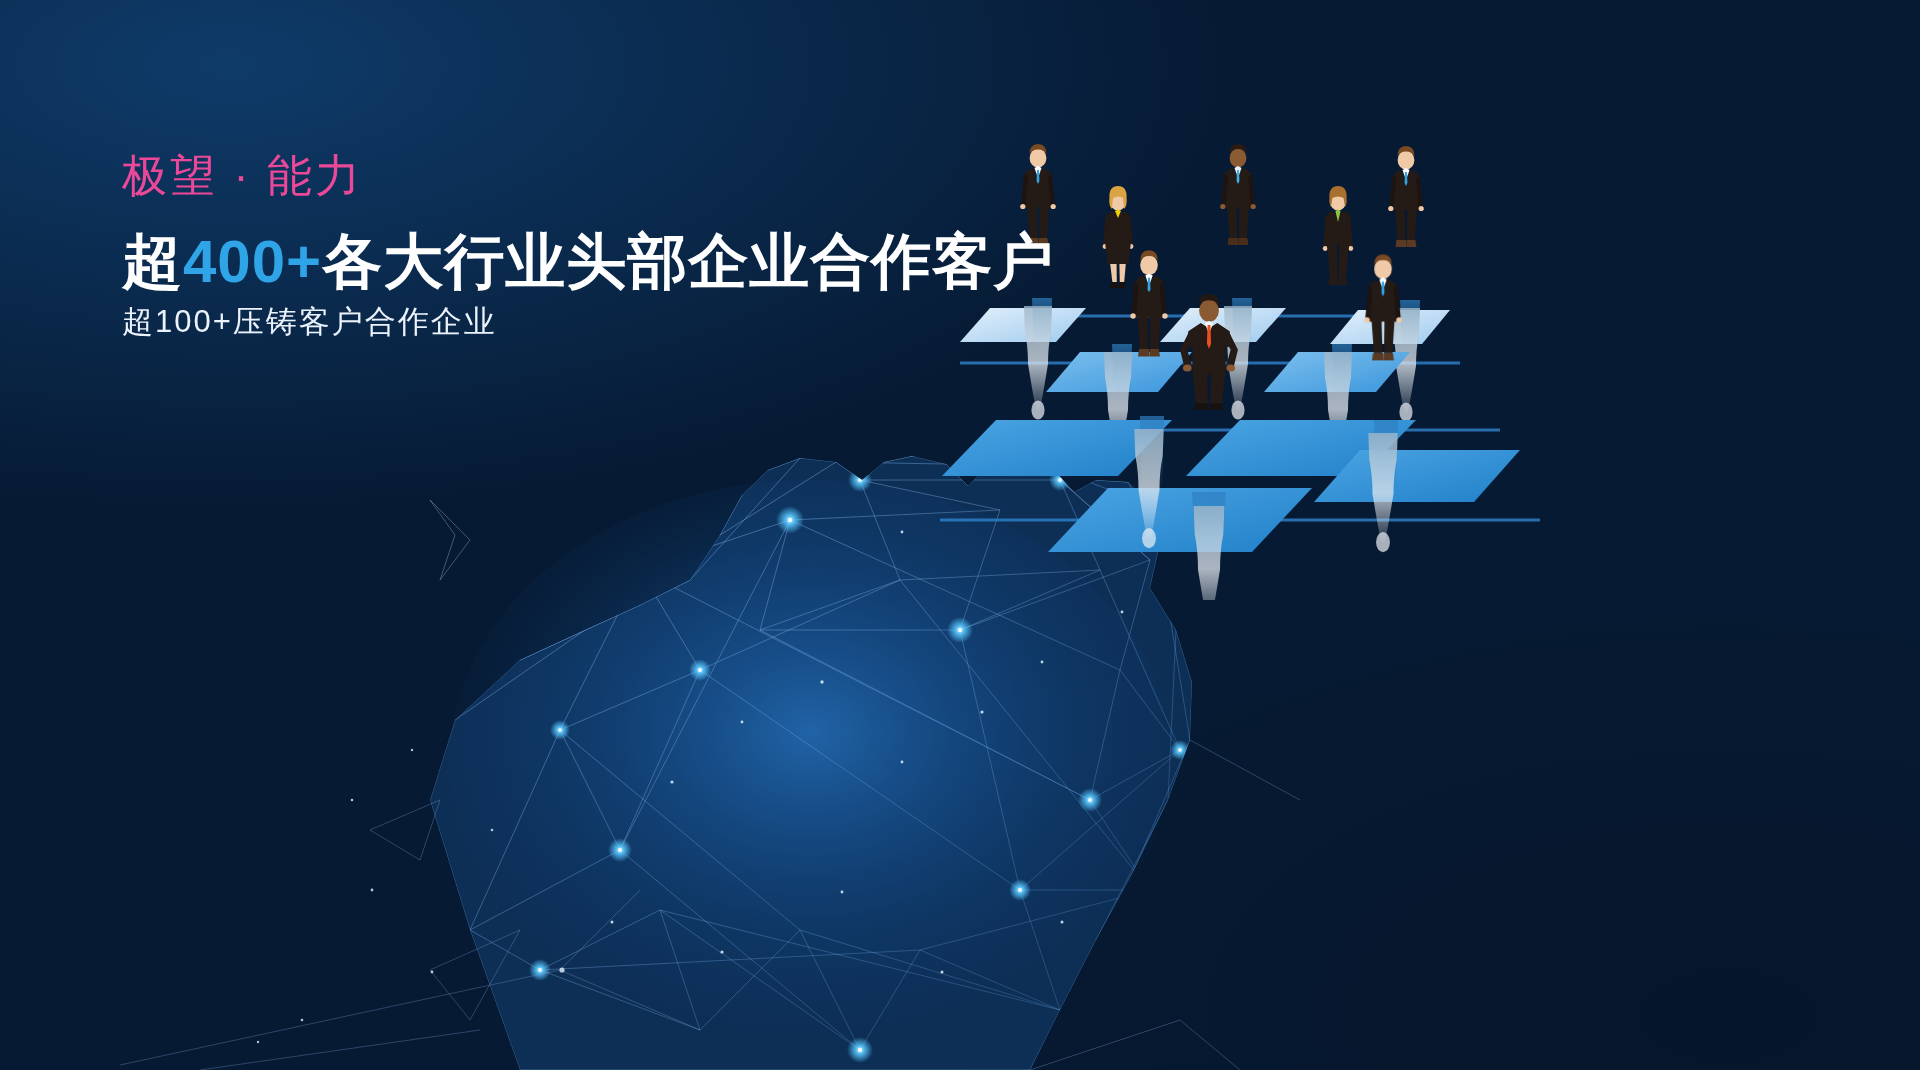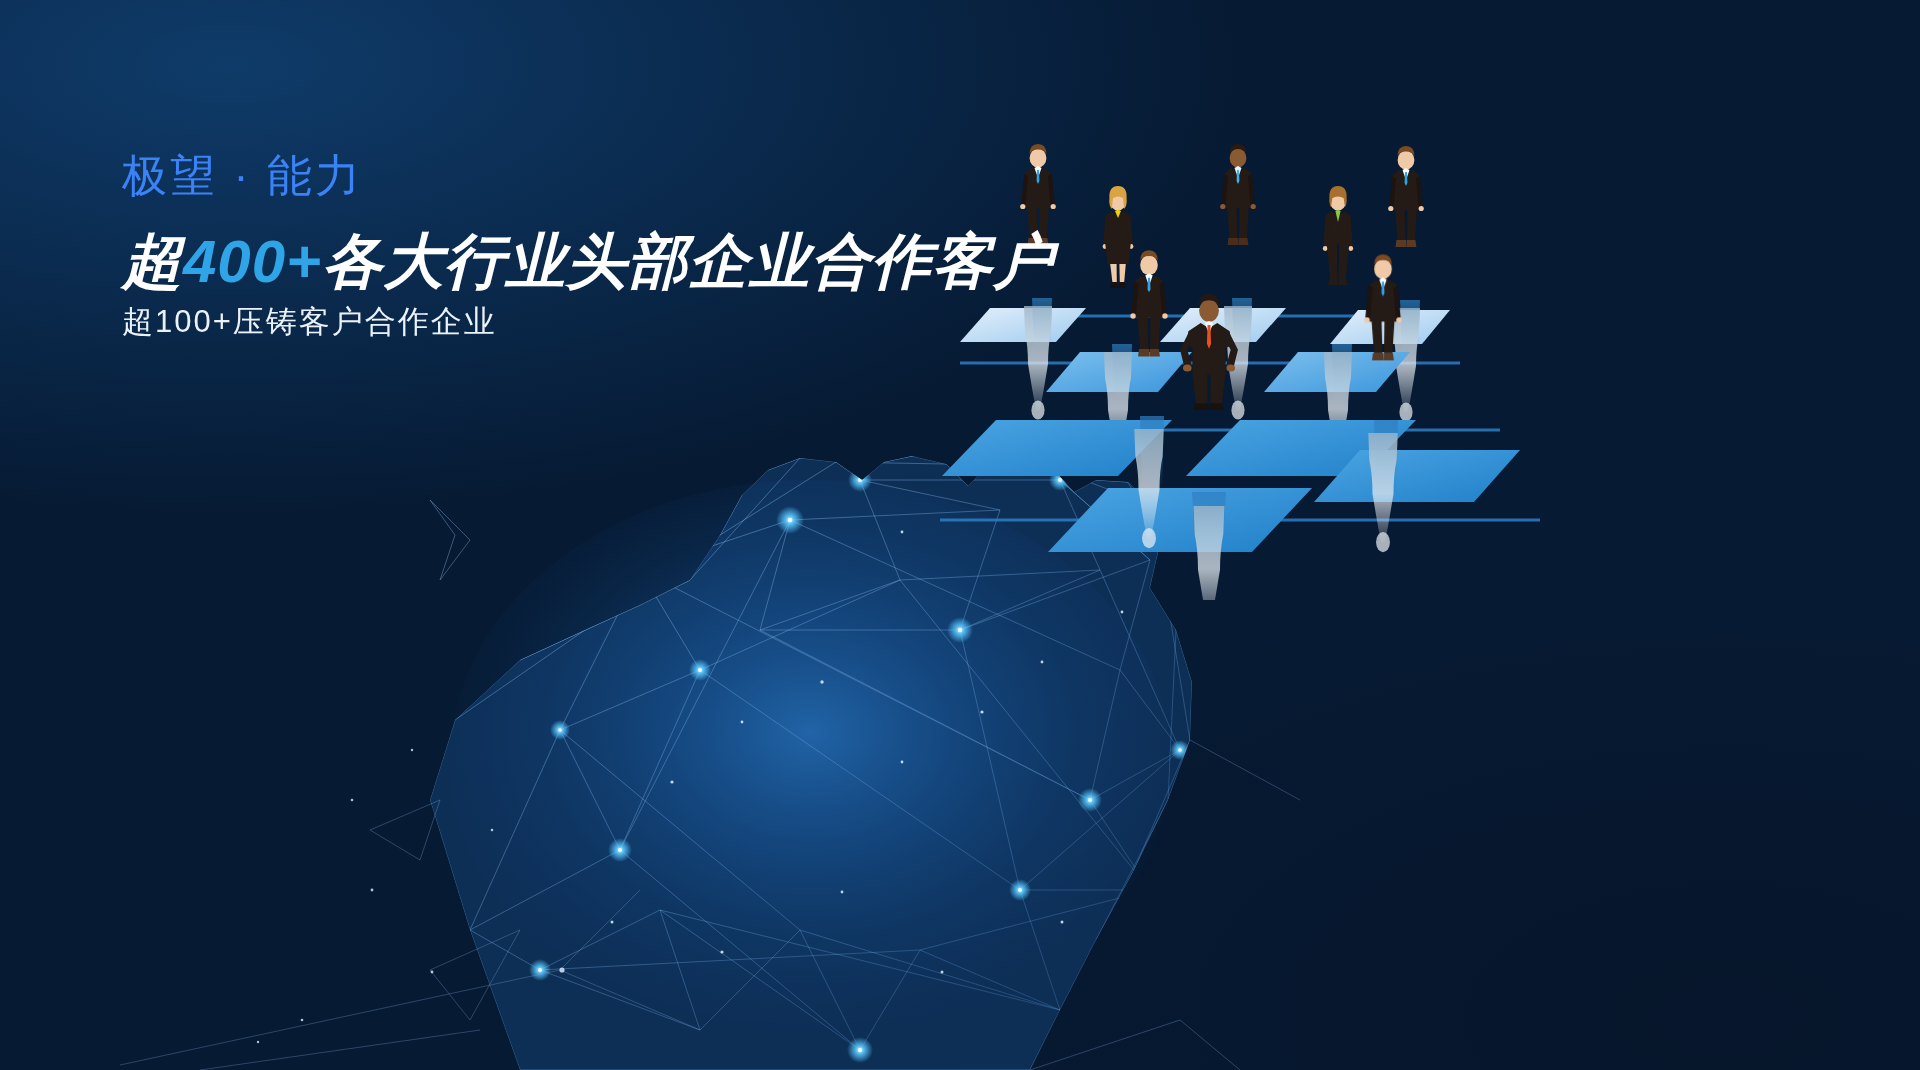--- a/index.html
+++ b/index.html
@@ -19,7 +19,7 @@
 
   
   .textblock{position:absolute;left:122px;top:150px;z-index:40;}
-  .eyebrow{font-size:45px;line-height:1.15;color:#3b82f6;font-weight:400;letter-spacing:3px;
+  .eyebrow{font-size:45px;line-height:1.15;color:#ec4899;font-weight:400;letter-spacing:3px;
            white-space:nowrap;}
   .headline{margin-top:26px;font-size:60px;line-height:1.12;font-weight:700;color:#ffffff;
             letter-spacing:1px;white-space:nowrap;font-style:italic;}

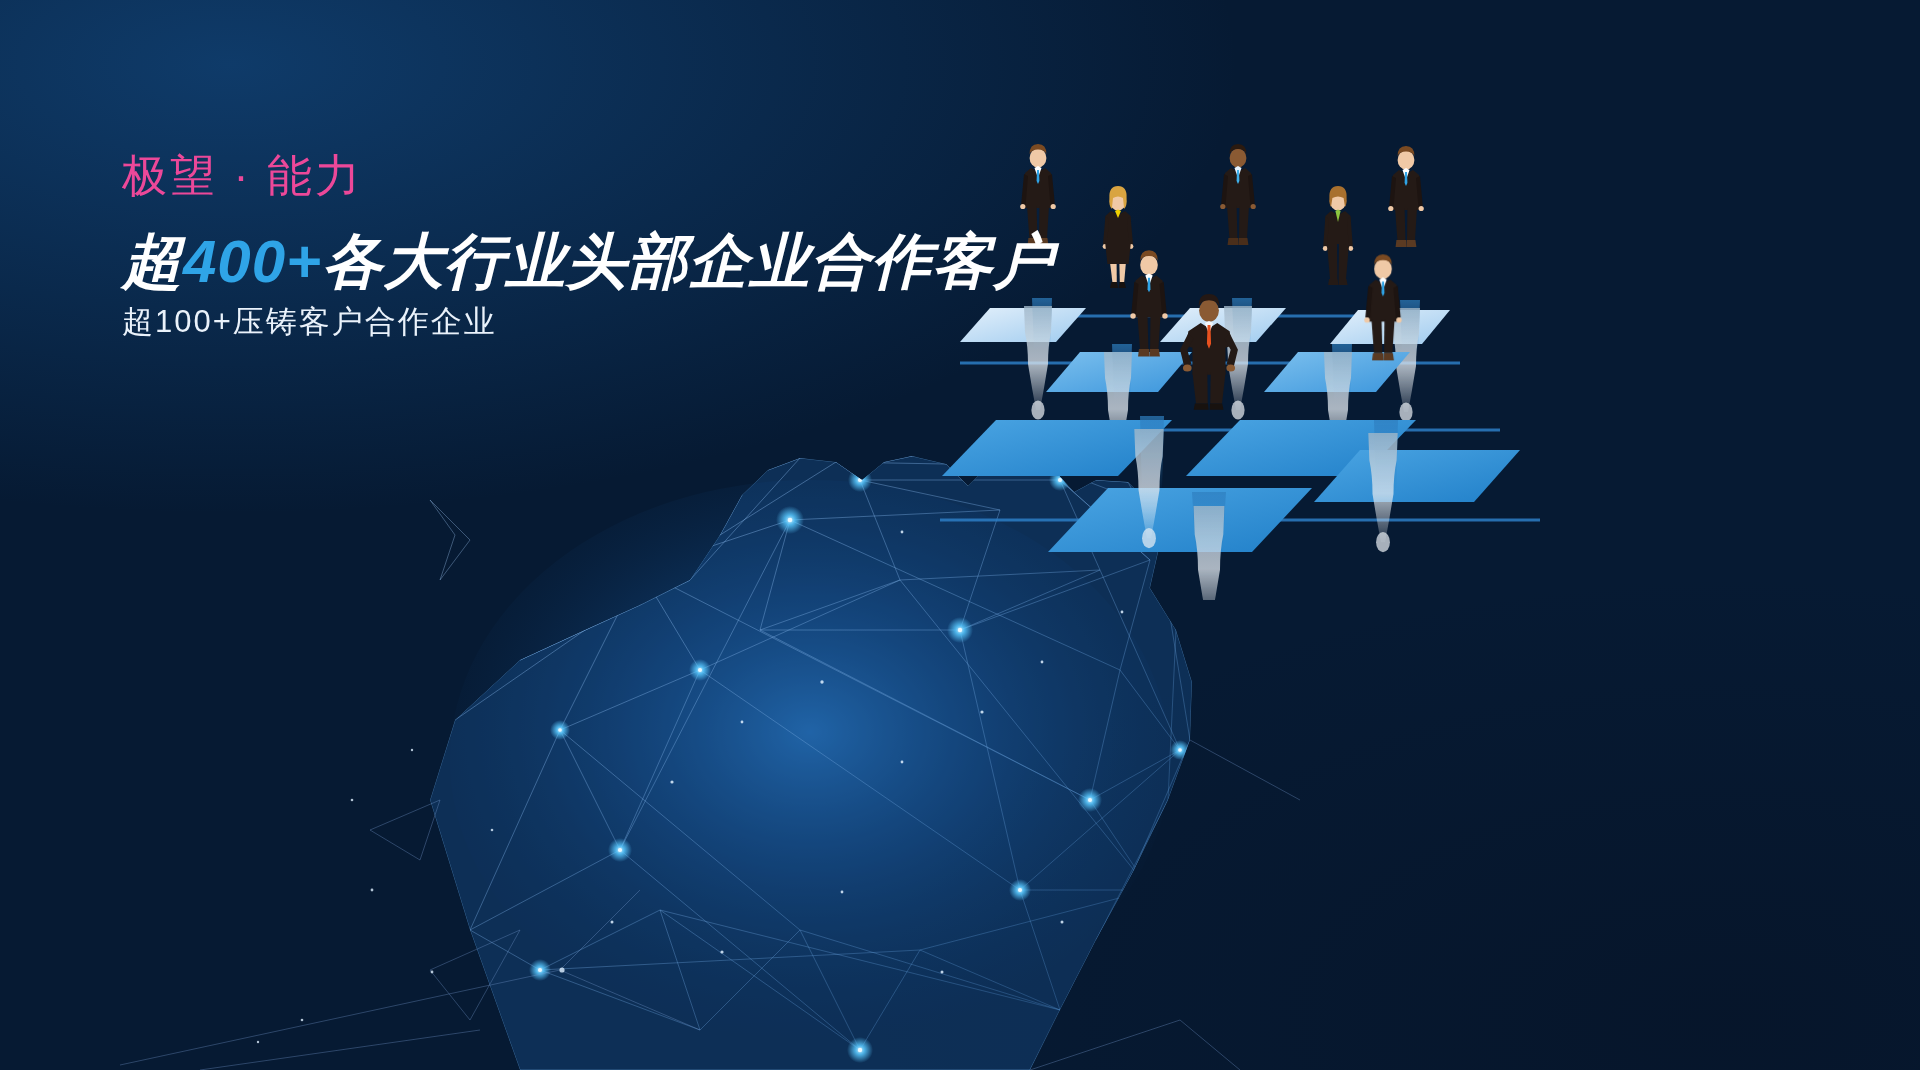--- a/index.html
+++ b/index.html
@@ -22,7 +22,7 @@
   .eyebrow{font-size:45px;line-height:1.15;color:#ec4899;font-weight:400;letter-spacing:3px;
            white-space:nowrap;}
   .headline{margin-top:26px;font-size:60px;line-height:1.12;font-weight:700;color:#ffffff;
-            letter-spacing:1px;white-space:nowrap;font-style:italic;}
+            letter-spacing:1px;white-space:nowrap;}
   .headline .accent{color:#2fa4e7;}
   .subline{margin-top:8px;font-size:31px;line-height:1.2;color:#eaf2fb;font-weight:300;
            letter-spacing:2px;white-space:nowrap;}

